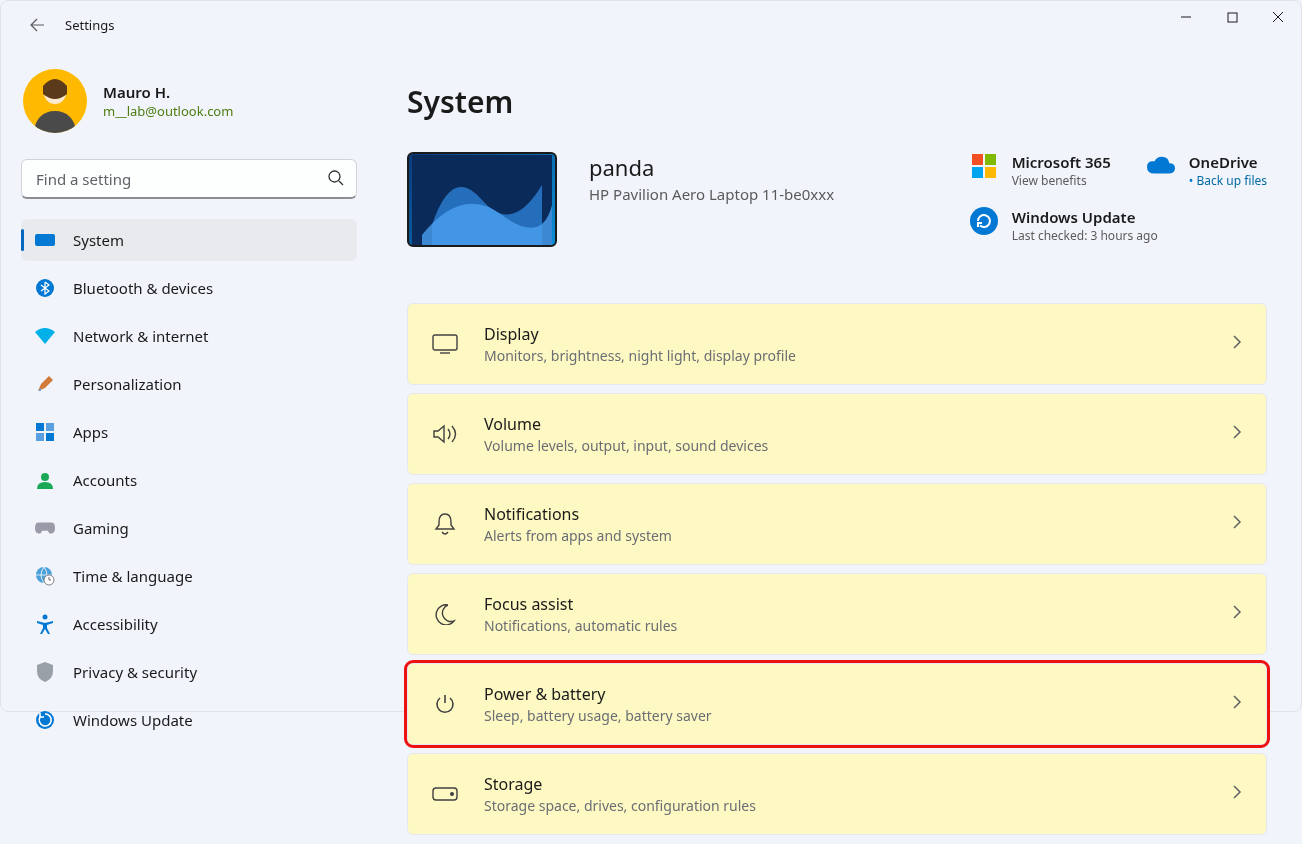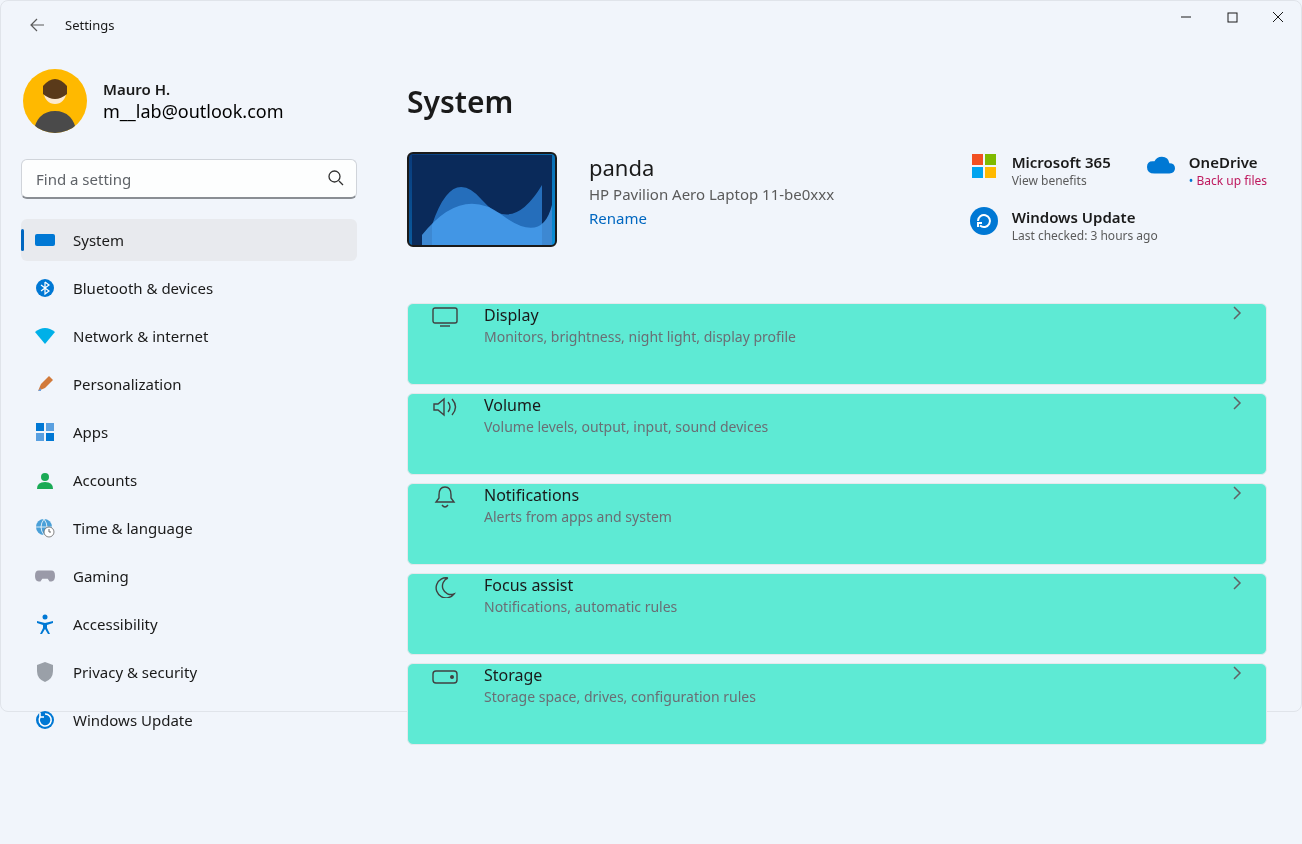--- a/index.html
+++ b/index.html
@@ -22,7 +22,7 @@
 .avatar { width:64px; height:64px; border-radius:50%; background:#ffb900; display:flex; align-items:flex-end; justify-content:center; overflow:hidden; }
 .avatar svg { width:64px; height:64px; }
 .profile .name { font-size:15px; font-weight:600; }
-.profile .email { font-size:18px; color:#000000; }
+.profile .email { font-size:13px; color:#4d7c0f; }
 
 .search { position:relative; margin-bottom:20px; }
 .search input { width:100%; height:40px; border-radius:6px; border:1px solid #d0d4da; background:#fdfefe; padding:0 40px 0 14px; font-size:15px; color:#15803d; border-bottom:2px solid #8a8e94; }

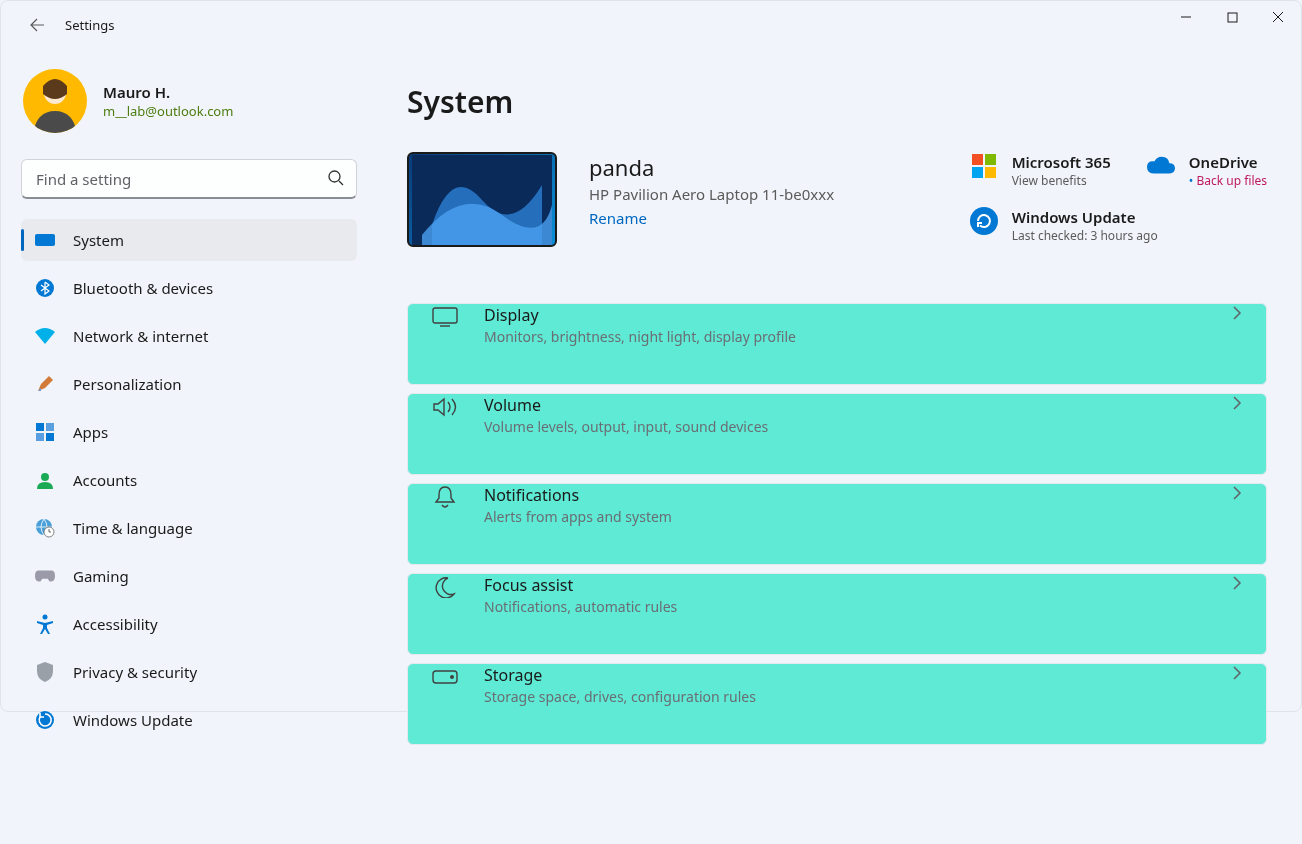--- a/index.html
+++ b/index.html
@@ -53,7 +53,7 @@
 .rb .rb-ic.refresh { width:28px; height:28px; border-radius:50%; background:#0078d4; color:white; }
 .rb .rb-title { font-size:15px; font-weight:600; }
 .rb .rb-sub { font-size:12px; color:#5a5a5a; }
-.rb .rb-sub.link { color:#be185d;text-align:center; }
+.rb .rb-sub.link { color:#0369a1;text-align:center; }
 .rb .rb-sub.bullet::before { content:"• "; color:#0078d4; }
 
 

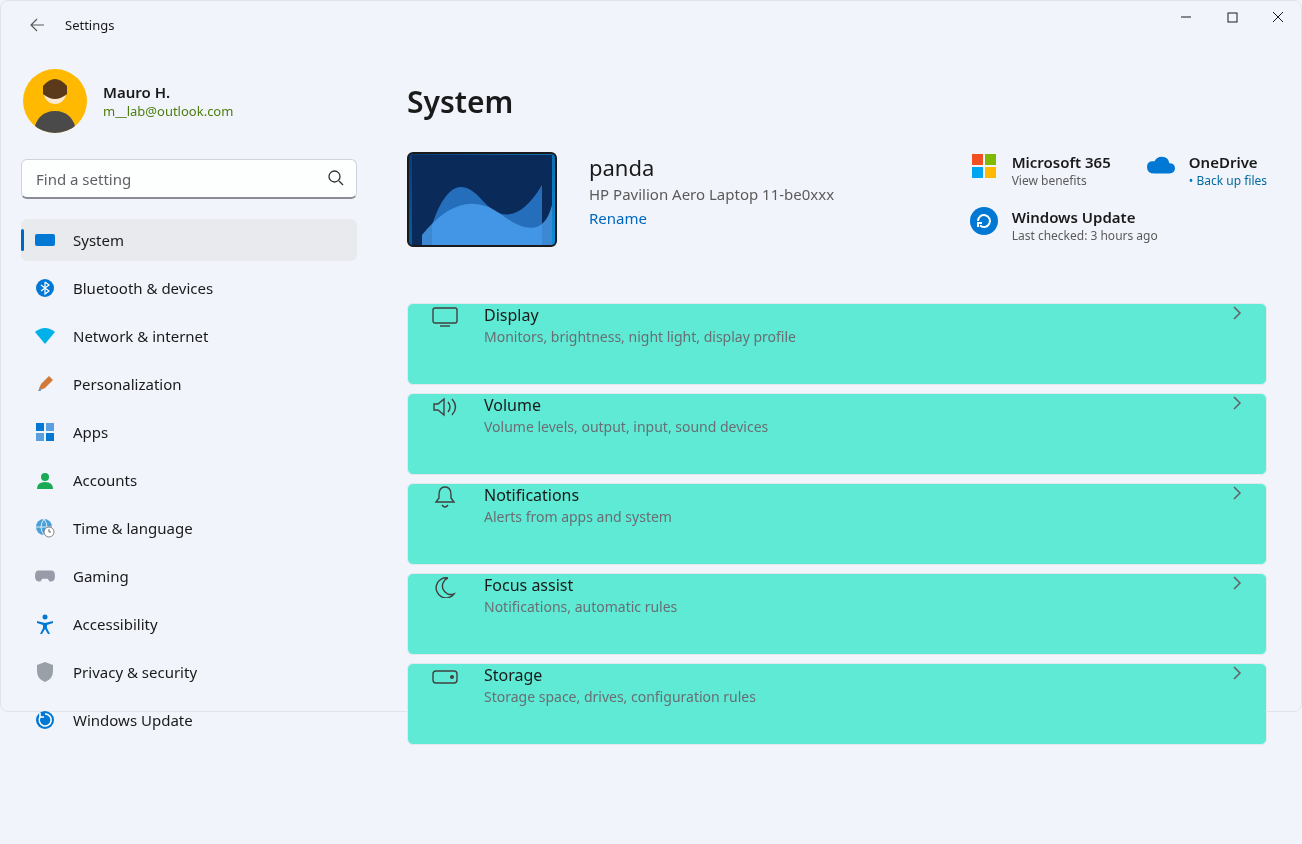--- a/index.html
+++ b/index.html
@@ -241,7 +241,6 @@
         <div class="device">
           <div class="dname">panda</div>
           <div class="dmodel">HP Pavilion Aero Laptop 11-be0xxx</div>
-          <div class="drename">Rename</div>
         </div>
 
         <div class="rightbox">

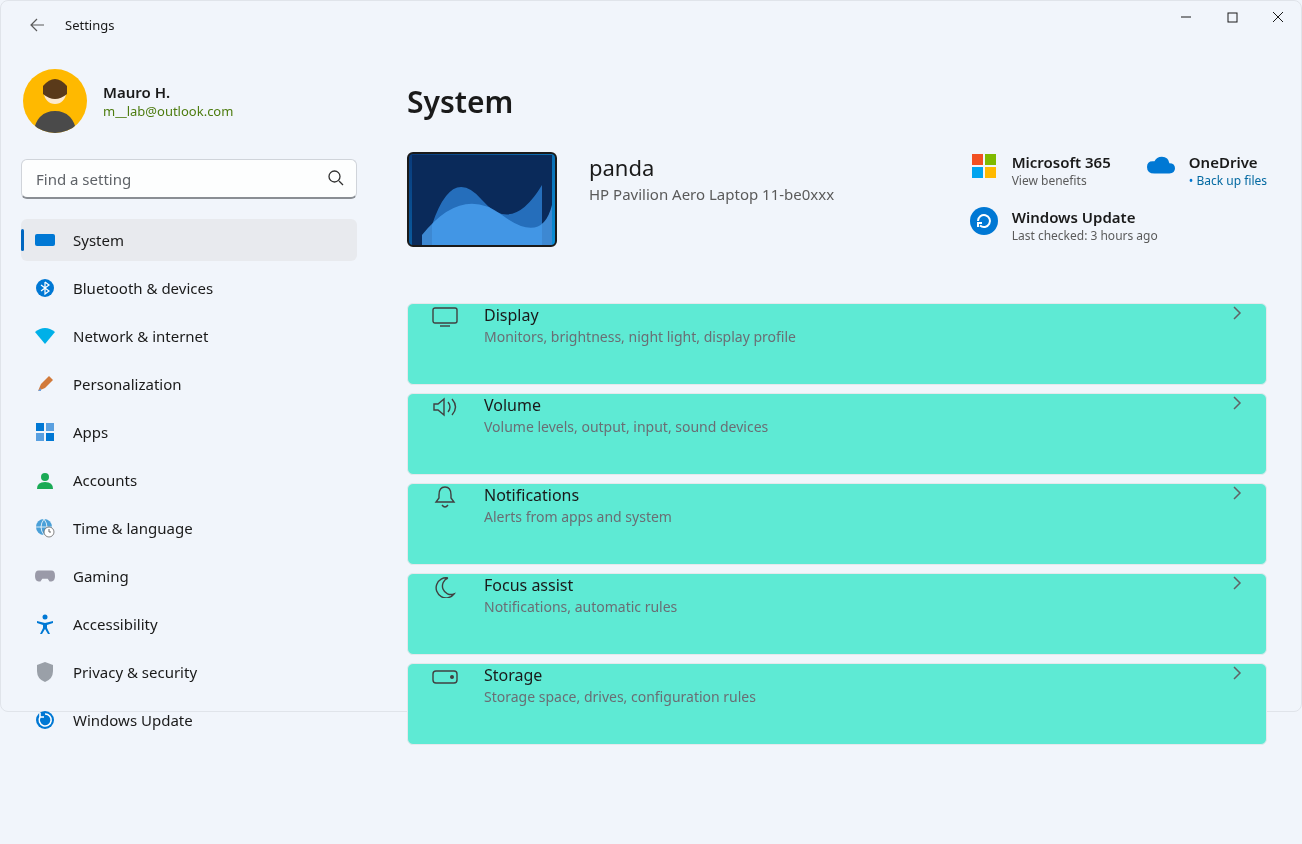--- a/index.html
+++ b/index.html
@@ -58,7 +58,7 @@
 
 
 .rows { display:flex; flex-direction:column; gap:8px; }
-.row { height:82px; background:#5eead4; border:1px solid #e6e8ec; border-radius:6px; display:flex; align-items:flex-start; padding:0 24px; gap:26px; cursor:pointer; }
+.row { height:82px; background:#fef9c3; border:1px solid #e6e8ec; border-radius:6px; display:flex; align-items:center; padding:0 24px; gap:26px; cursor:pointer; }
 .row.highlighted { outline:3px solid #e11; outline-offset:0px; }
 .row .r-icon { width:26px; height:26px; display:flex; align-items:center; justify-content:center; color:#404040; }
 .row .r-body { flex:1; }

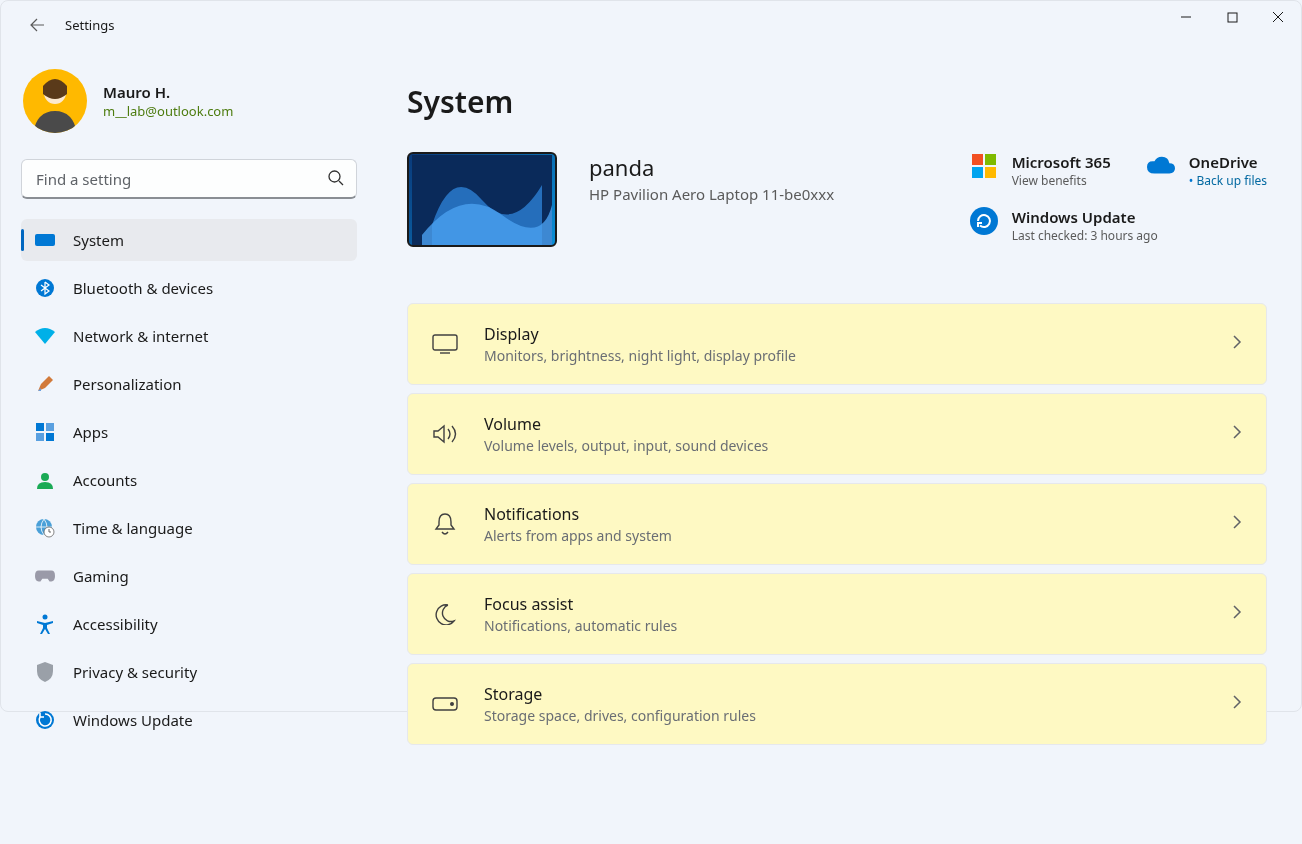--- a/index.html
+++ b/index.html
@@ -181,6 +181,14 @@
         </div>
         <div class="nav-item">
           <span class="nv-icon">
+              <svg width="22" height="16" viewBox="0 0 22 16" fill="#9a9aa8">
+                <path d="M4 2 h14 q4 0 4 6 t-4 6 h-2 l-2-3 h-6 l-2 3 h-2 q-4 0 -4-6 t4-6"></path>
+              </svg>
+            </span>
+          <span>Gaming</span>
+        </div>
+        <div class="nav-item">
+          <span class="nv-icon">
               <svg width="20" height="20" viewBox="0 0 20 20">
                 <circle cx="9" cy="9" r="8" fill="#4aa0d8"></circle>
                 <path d="M1 9 h16 M9 1 q6 8 0 16 q-6 -8 0 -16" stroke="#fff" stroke-width="0.8" fill="none"></path>
@@ -189,14 +197,6 @@
               </svg>
             </span>
           <span>Time &amp; language</span>
-        </div>
-        <div class="nav-item">
-          <span class="nv-icon">
-              <svg width="22" height="16" viewBox="0 0 22 16" fill="#9a9aa8">
-                <path d="M4 2 h14 q4 0 4 6 t-4 6 h-2 l-2-3 h-6 l-2 3 h-2 q-4 0 -4-6 t4-6"></path>
-              </svg>
-            </span>
-          <span>Gaming</span>
         </div>
         <div class="nav-item">
           <span class="nv-icon">

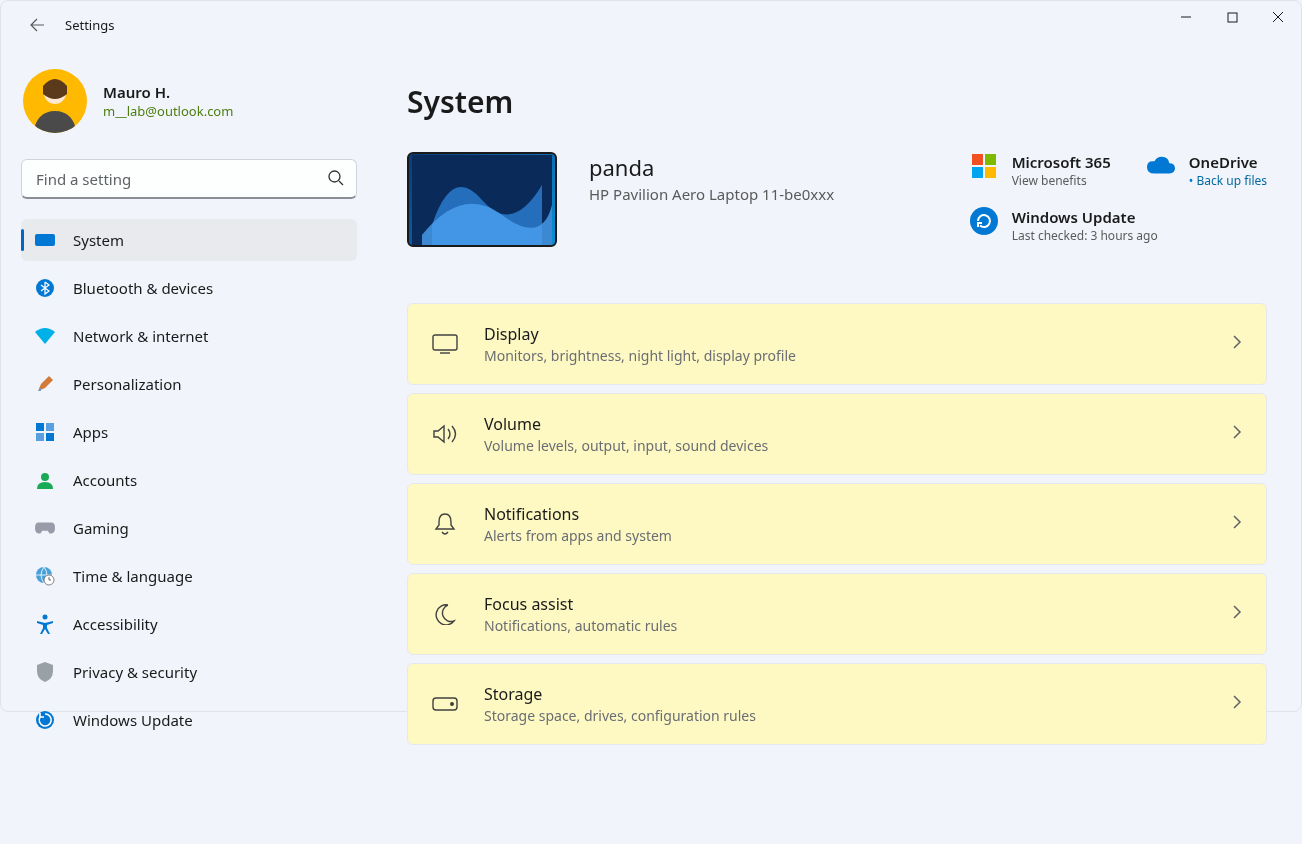--- a/index.html
+++ b/index.html
@@ -348,6 +348,21 @@
               </svg></div>
         </div>
 
+        <div class="row highlighted">
+          <div class="r-icon">
+              <svg width="22" height="22" viewBox="0 0 22 22" fill="none" stroke="currentColor" stroke-width="1.6">
+                <path d="M11 2 v8"></path>
+                <path d="M6 5 a8 8 0 1 0 10 0"></path>
+              </svg>
+            </div>
+          <div class="r-body">
+            <div class="r-title">Power &amp; battery</div>
+            <div class="r-sub">Sleep, battery usage, battery saver</div>
+          </div>
+          <div class="chev"><svg width="10" height="16" viewBox="0 0 10 16" fill="none" stroke="currentColor" stroke-width="1.5">
+                <path d="M2 2 L8 8 L2 14"></path>
+              </svg></div>
+        </div>
 
         <div class="row">
           <div class="r-icon">

